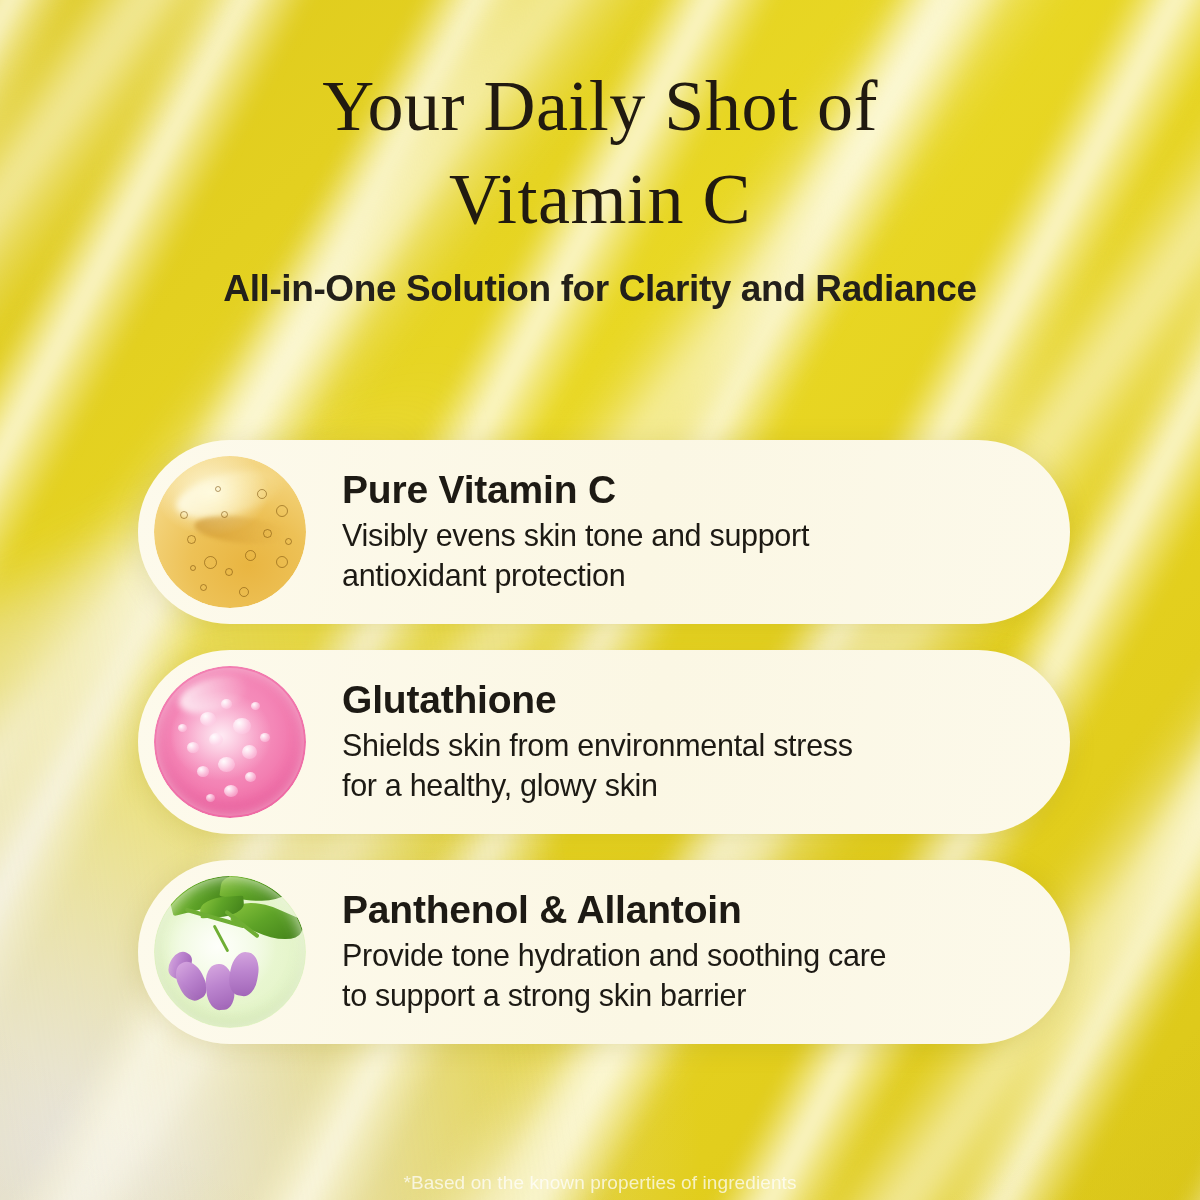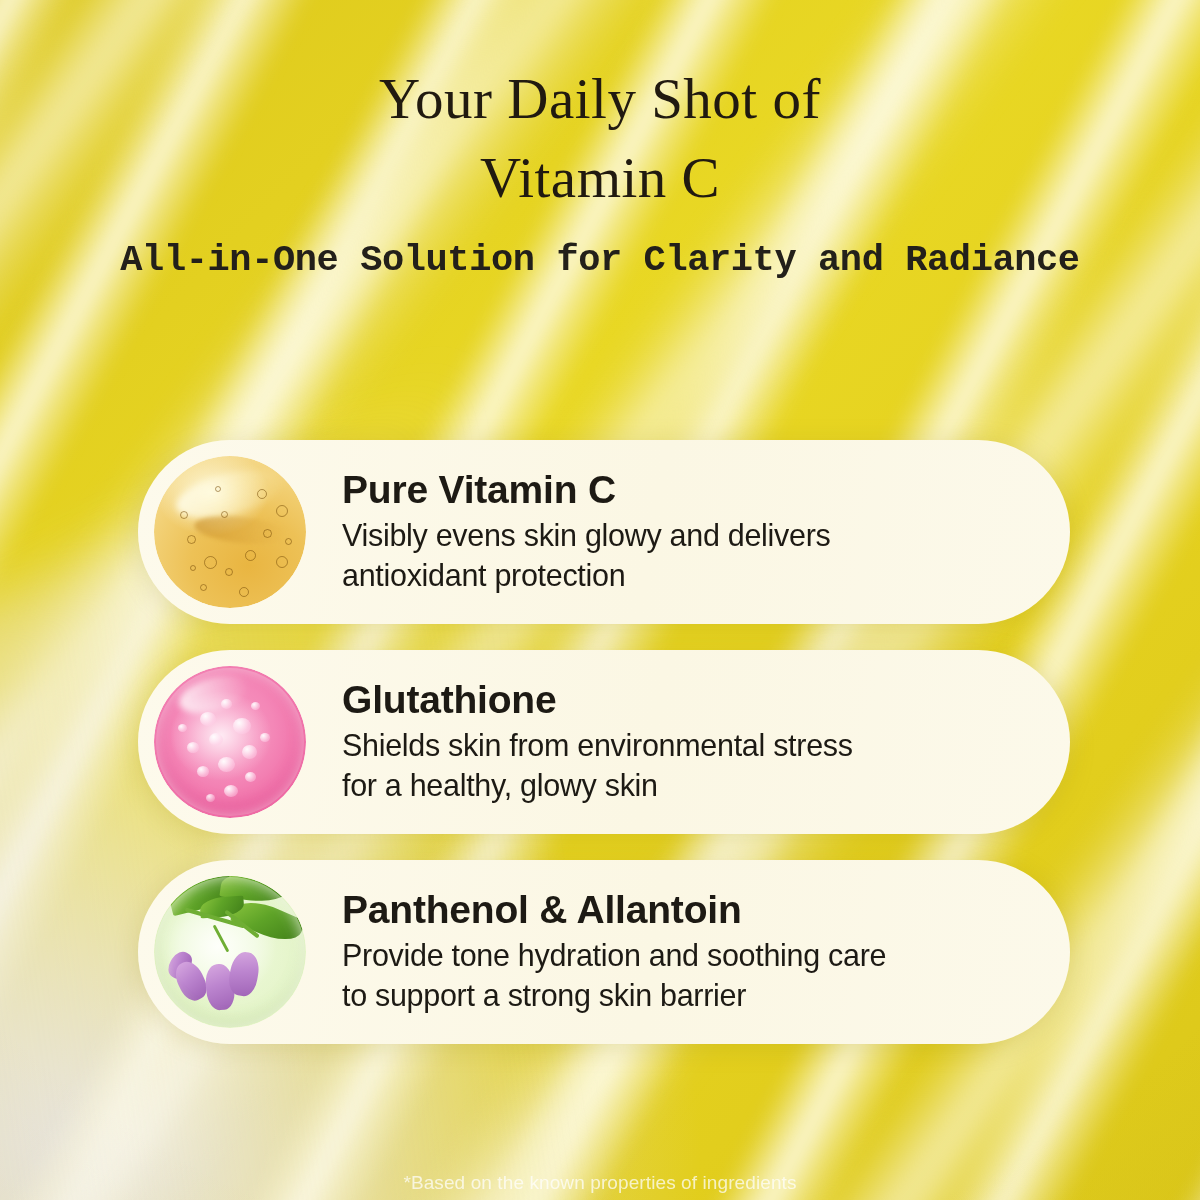--- a/index.html
+++ b/index.html
@@ -74,7 +74,7 @@
   .title{
     font-family:"Liberation Serif", serif;
     font-weight:400;
-    font-size:57px;
+    font-size:72px;
     line-height:.96;
     letter-spacing:.5px;
     color:#211a10;

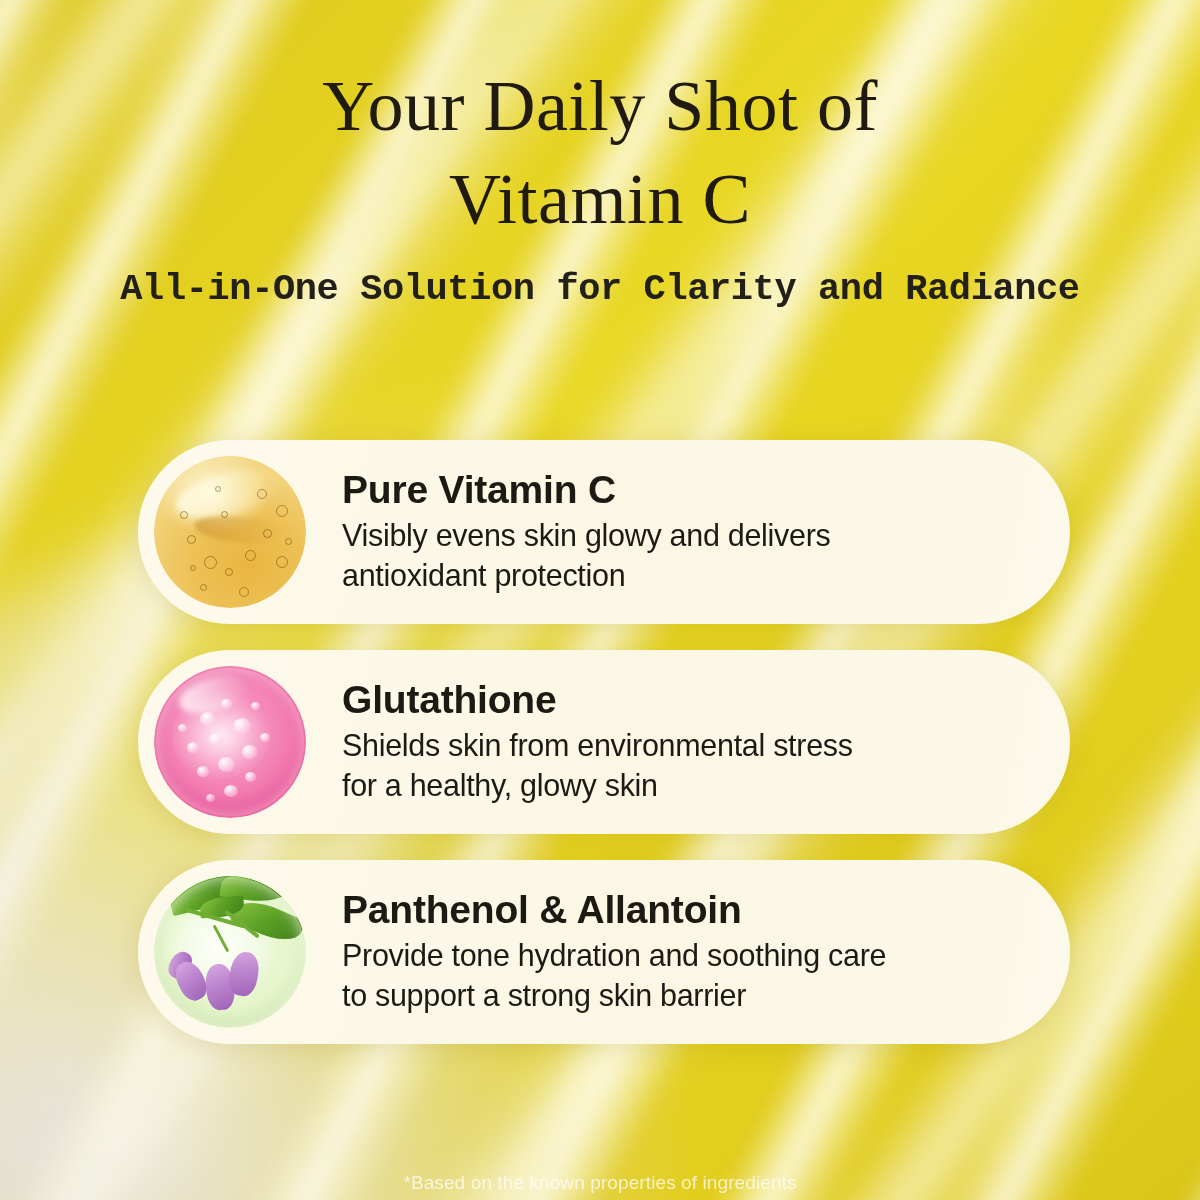--- a/index.html
+++ b/index.html
@@ -83,7 +83,7 @@
   .title .l2{ display:block; margin-top:24px; }
   .subtitle{
     margin-top:34px;
-    font-family:Liberation Mono, monospace;
+    font-family:Liberation Sans, sans-serif;
     font-weight:700;
     font-size:37px;
     letter-spacing:-.4px;

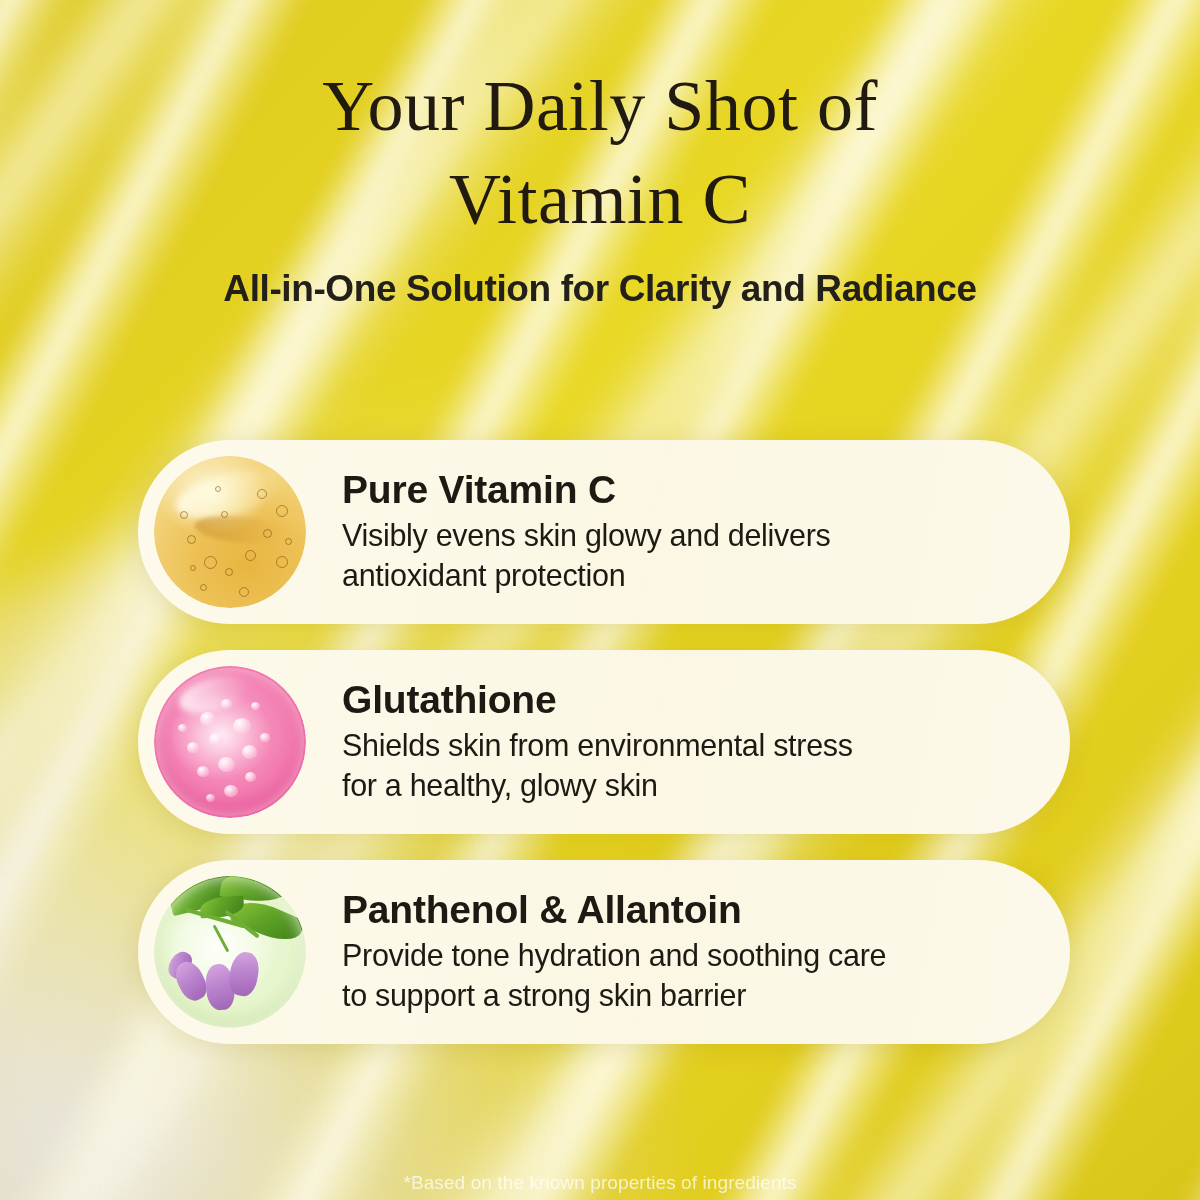--- a/index.html
+++ b/index.html
@@ -262,7 +262,7 @@
       </div>
       <div class="card-text">
         <div class="card-title">Pure Vitamin C</div>
-        <div class="card-desc">Visibly evens skin glowy and delivers
+        <div class="card-desc">Visibly evens skin tone and support
 antioxidant protection</div>
       </div>
     </div>

